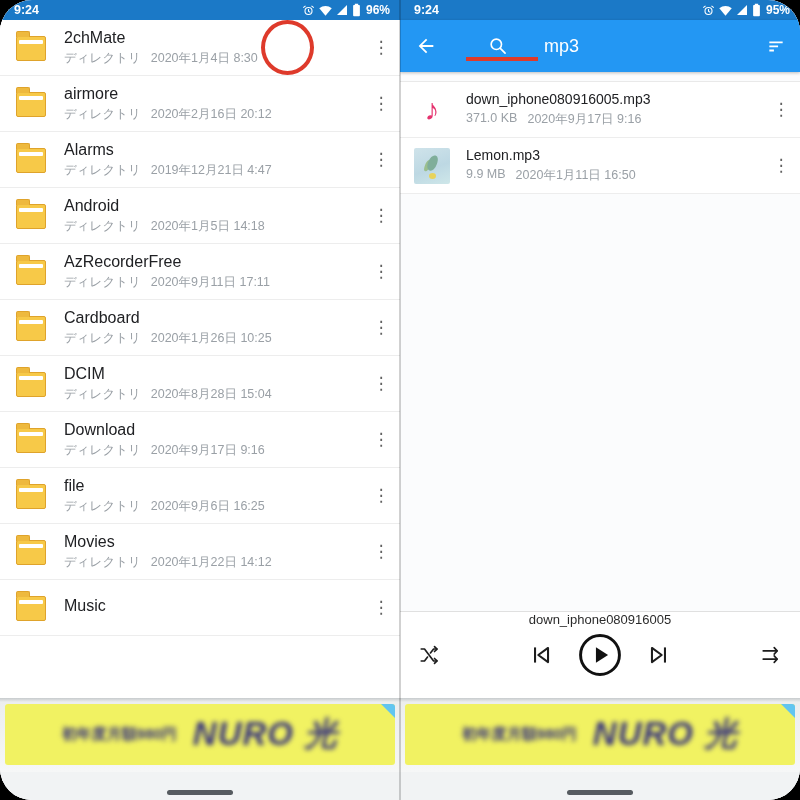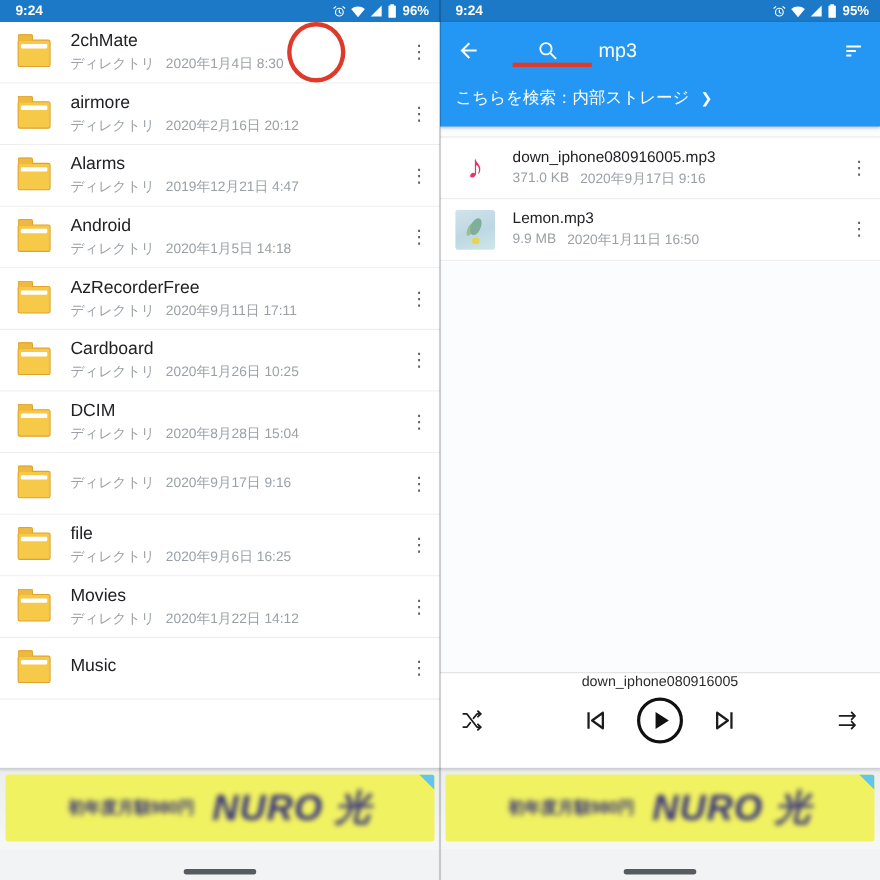--- a/index.html
+++ b/index.html
@@ -5,7 +5,7 @@
   html,body{margin:0;padding:0;background:#000;}
   *{box-sizing:border-box;}
   body{font-family:"Liberation Sans","DejaVu Sans",sans-serif;}
-  .stage{position:relative;width:800px;height:800px;overflow:hidden;background:#fff;}
+  .stage{position:relative;width:800px;height:800px;overflow:hidden;background:#fff;border-radius:32px;}
   .phone{position:absolute;top:0;width:400px;height:800px;overflow:hidden;background:#fff;}
   .phone.left{left:0;}
   .phone.right{left:400px;background:#fbfcfd;}

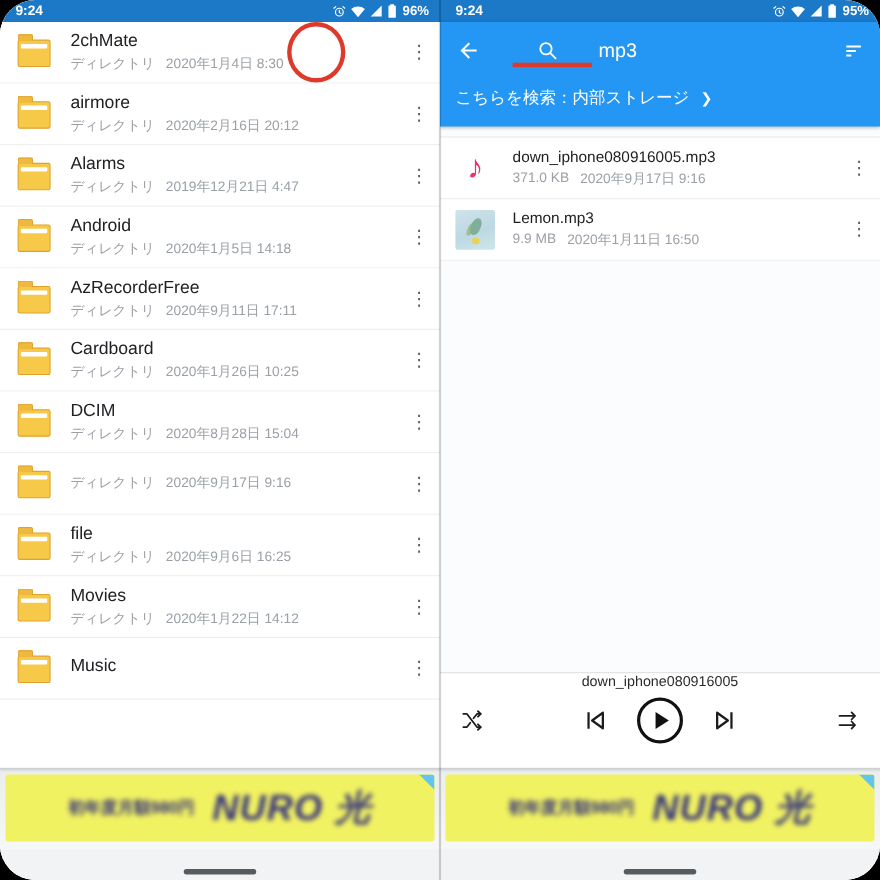--- a/index.html
+++ b/index.html
@@ -343,10 +343,6 @@
             </svg>
           </span>
       </div>
-      <div class="context-bar">
-        <span>こちらを検索：内部ストレージ</span>
-        <span class="context-chevron">❯</span>
-      </div>
     </div>
 
     <div class="results results-edge">

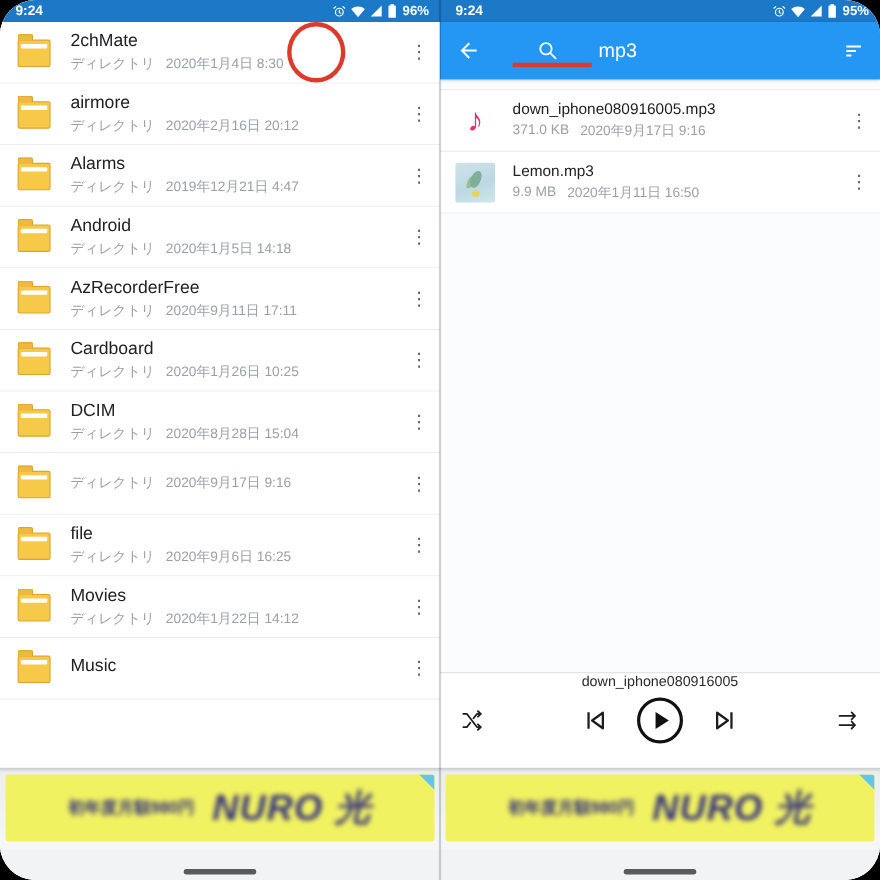--- a/index.html
+++ b/index.html
@@ -230,6 +230,7 @@
         <div class="row">
           <div class="folder-icon"></div>
           <div class="row-text">
+            <div class="row-name">Download</div>
             <div class="row-meta">
               <span>ディレクトリ</span>
               <span>2020年9月17日 9:16</span>

